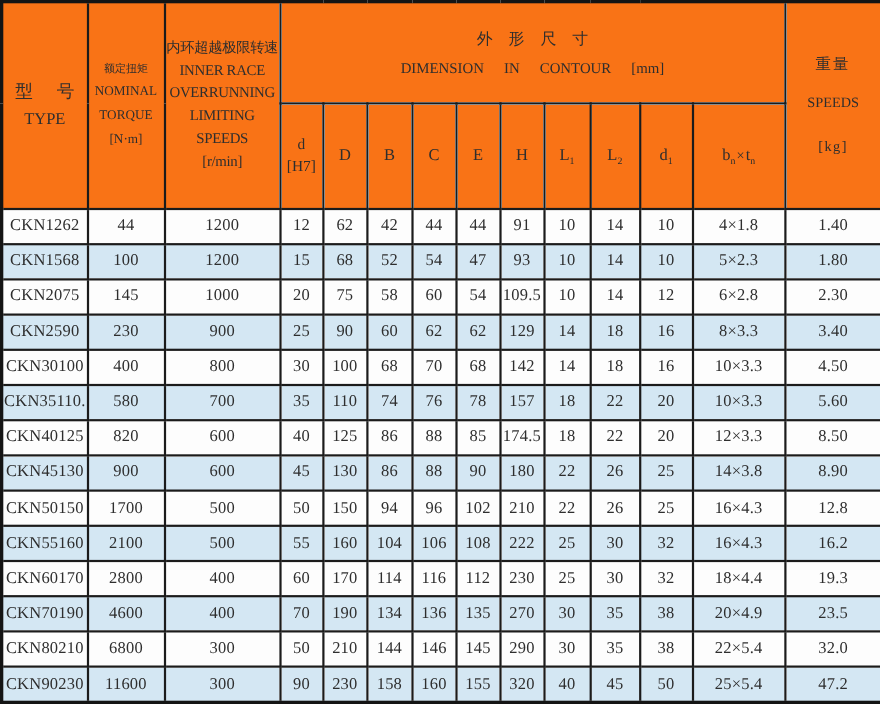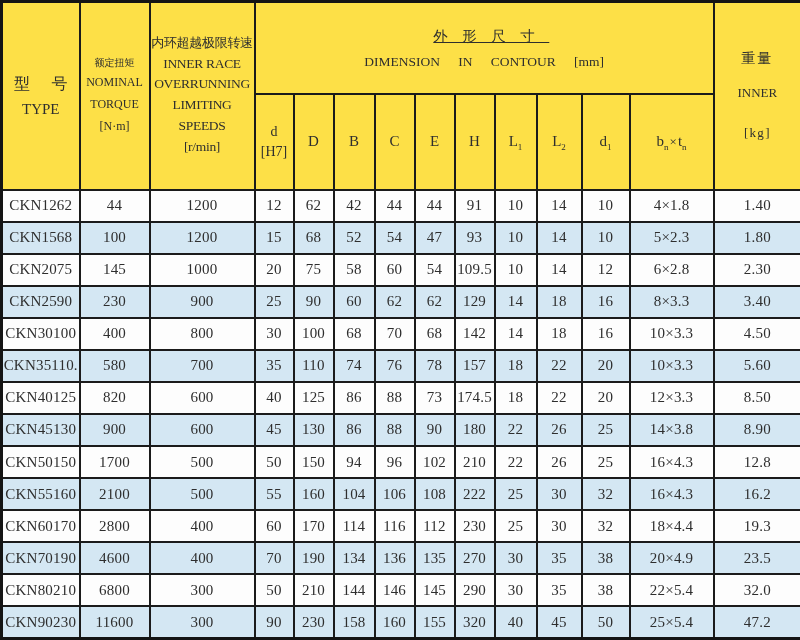--- a/index.html
+++ b/index.html
@@ -24,7 +24,7 @@
     overflow: hidden;
   }
   thead th {
-    background: #fde047;
+    background: #f97316;
     font-weight: normal;
   }
   thead tr.hrow1 { height: 92px; }

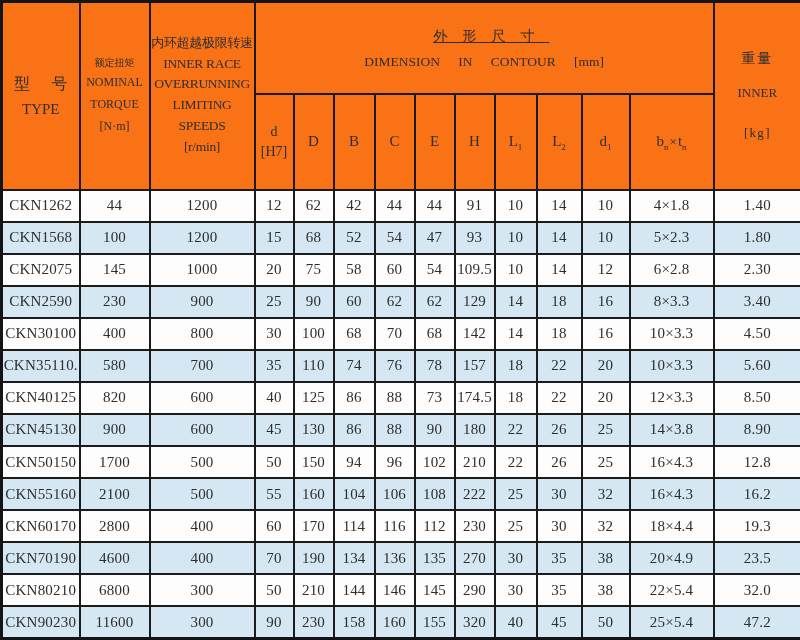--- a/index.html
+++ b/index.html
@@ -44,7 +44,7 @@
   .torq-en   { font-size: 12px;   line-height: 1.8; }
   .speed-zh  { font-size: 13px; letter-spacing: -0.3px; line-height: 1.55; }
   .speed-en  { font-size: 13.5px; letter-spacing: -0.3px; line-height: 1.55; }
-  .dim-zh    { font-size: 14.5px; letter-spacing: 1.0em; padding-left: 1.0em; line-height: 1.9; text-decoration: underline; }
+  .dim-zh    { font-size: 14.5px; letter-spacing: 1.0em; padding-left: 1.0em; line-height: 1.9; }
   .dim-en    { font-size: 13.5px; word-spacing: 1.1em; line-height: 1.6; }
   .wt-zh     { font-size: 14px; letter-spacing: 0.15em; }
   .wt-en     { font-size: 13px; margin-top: 17px; }

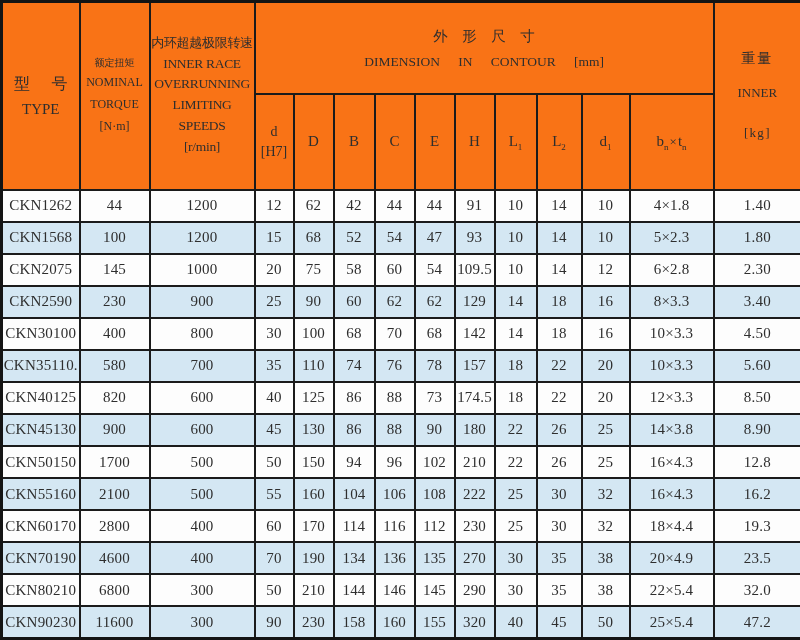--- a/index.html
+++ b/index.html
@@ -99,7 +99,7 @@
       </th>
       <th rowspan="2">
         <div class="wt-zh">重量</div>
-        <div class="wt-en">INNER</div>
+        <div class="wt-en">SPEEDS</div>
         <div class="wt-unit">[kg]</div>
       </th>
     </tr>

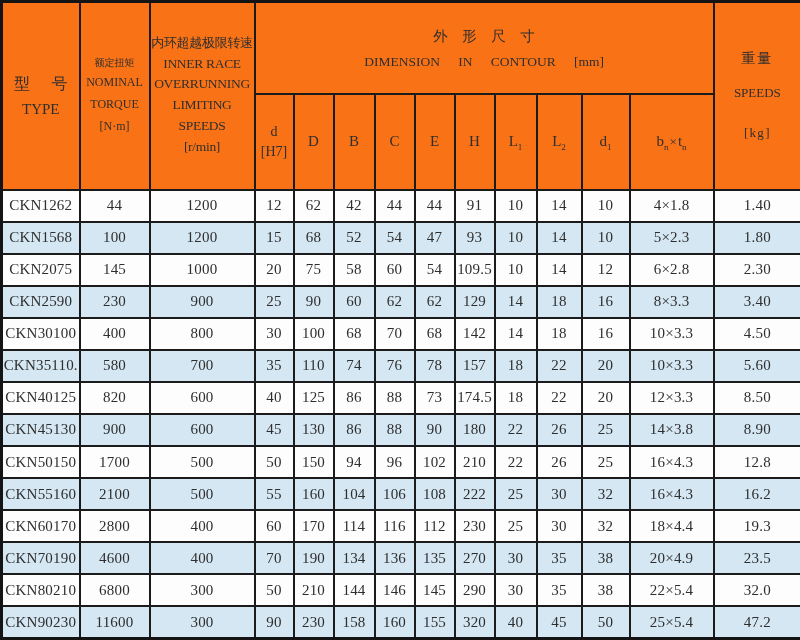--- a/index.html
+++ b/index.html
@@ -224,7 +224,7 @@
         <td>125</td>
         <td>86</td>
         <td>88</td>
-        <td>73</td>
+        <td>85</td>
         <td>174.5</td>
         <td>18</td>
         <td>22</td>

